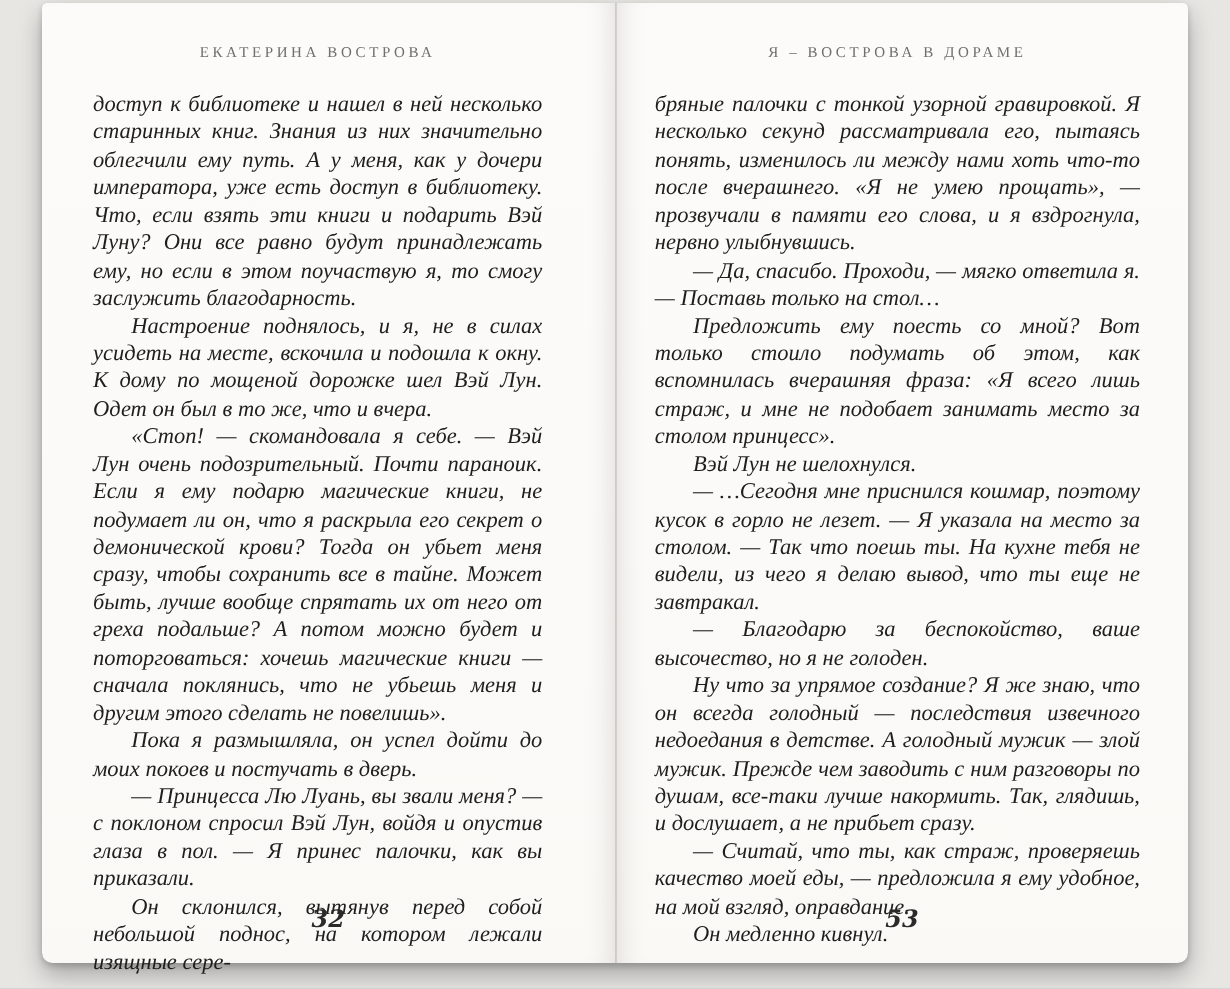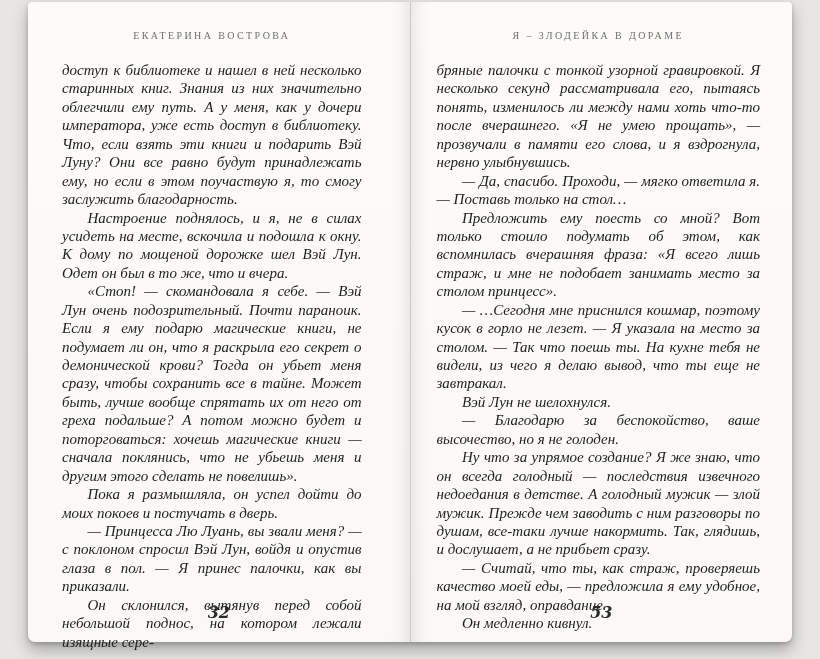--- a/index.html
+++ b/index.html
@@ -110,7 +110,7 @@
     <div class="spine"></div>
 
     <div class="page right">
-      <div class="running-head">Я – ЗЛОДЕЙКА В ДОРАМЕ</div>
+      <div class="running-head">Я – ВОСТРОВА В ДОРАМЕ</div>
       <div class="text">
         <p>бряные палочки с тонкой узорной гравировкой. Я несколько секунд рассматривала его, пытаясь понять, изменилось ли между нами хоть что-то после вчерашнего. «Я не умею прощать», — прозвучали в памяти его слова, и я вздрогнула, нервно улыбнувшись.</p>
         <p class="indent">— Да, спасибо. Проходи, — мягко ответила я. — Поставь только на стол…</p>

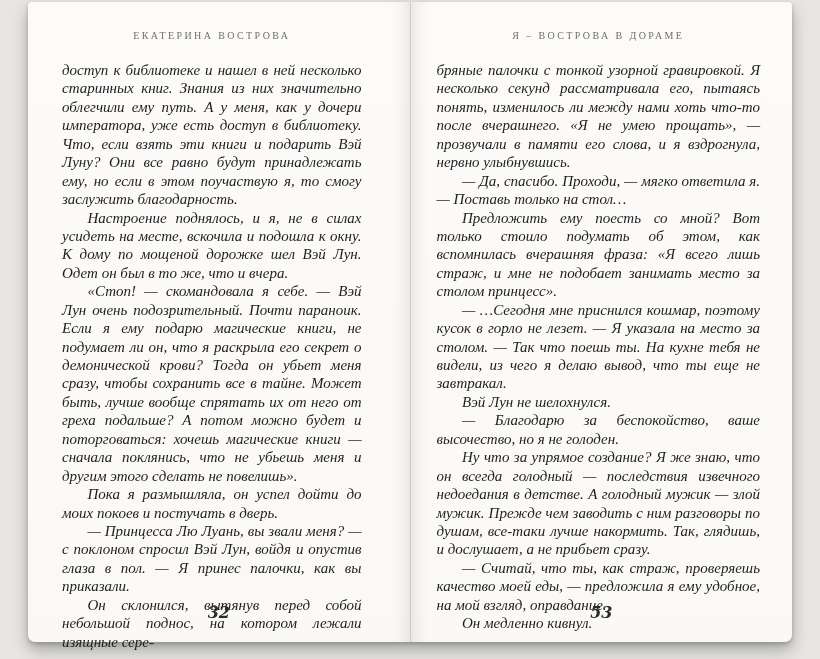--- a/index.html
+++ b/index.html
@@ -115,8 +115,8 @@
         <p>бряные палочки с тонкой узорной гравировкой. Я несколько секунд рассматривала его, пытаясь понять, изменилось ли между нами хоть что-то после вчерашнего. «Я не умею прощать», — прозвучали в памяти его слова, и я вздрогнула, нервно улыбнувшись.</p>
         <p class="indent">— Да, спасибо. Проходи, — мягко ответила я. — Поставь только на стол…</p>
         <p class="indent">Предложить ему поесть со мной? Вот только стоило подумать об этом, как вспомнилась вчерашняя фраза: «Я всего лишь страж, и мне не подобает занимать место за столом принцесс».</p>
+        <p class="indent">Вэй Лун не шелохнулся.</p>
         <p class="indent">— …Сегодня мне приснился кошмар, поэтому кусок в горло не лезет. — Я указала на место за столом. — Так что поешь ты. На кухне тебя не видели, из чего я делаю вывод, что ты еще не завтракал.</p>
-        <p class="indent">Вэй Лун не шелохнулся.</p>
         <p class="indent">— Благодарю за беспокойство, ваше высочество, но я не голоден.</p>
         <p class="indent">Ну что за упрямое создание? Я же знаю, что он всегда голодный — последствия извечного недоедания в детстве. А голодный мужик — злой мужик. Прежде чем заводить с ним разговоры по душам, все-таки лучше накормить. Так, глядишь, и дослушает, а не прибьет сразу.</p>
         <p class="indent">— Считай, что ты, как страж, проверяешь качество моей еды, — предложила я ему удобное, на мой взгляд, оправдание.</p>

